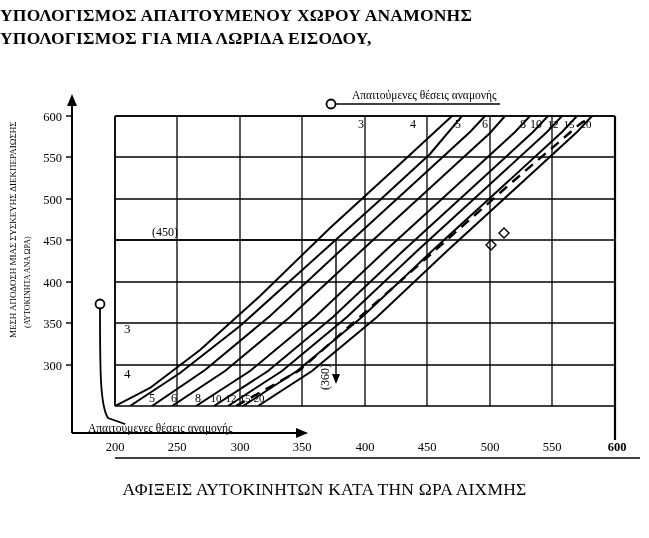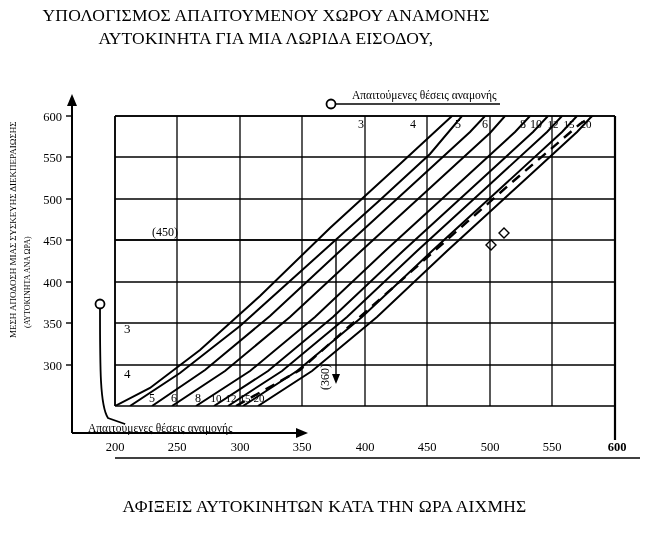--- a/index.html
+++ b/index.html
@@ -25,10 +25,10 @@
     top: 4px;
     left: 0;
     width: 532px;
-    text-align: center;
     font-size: 17.5px;
     line-height: 1.32;
     letter-spacing: 0.2px;
+    font-weight: bold;
   }
   .title-line { display: block; white-space: nowrap; }
   .footer-caption {

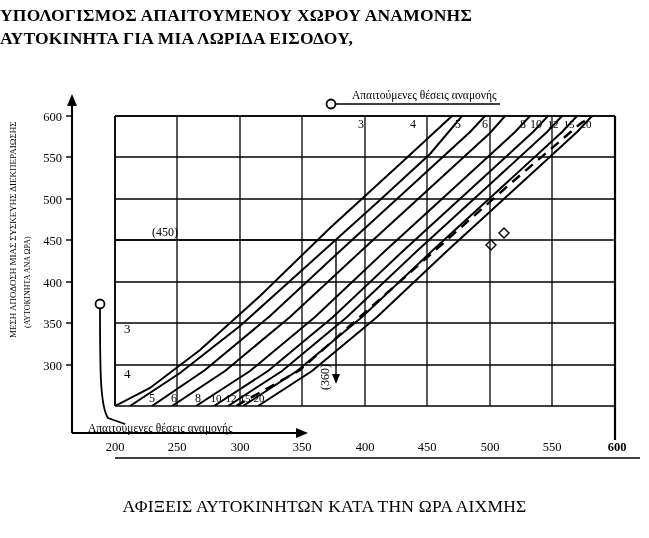--- a/index.html
+++ b/index.html
@@ -57,7 +57,7 @@
 
   <div class="title-block">
     <span class="title-line">ΥΠΟΛΟΓΙΣΜΟΣ ΑΠΑΙΤΟΥΜΕΝΟΥ ΧΩΡΟΥ ΑΝΑΜΟΝΗΣ</span>
-    <span class="title-line">ΑΥΤΟΚΙΝΗΤΑ ΓΙΑ ΜΙΑ ΛΩΡΙΔΑ ΕΙΣΟΔΟΥ,</span>
+    <span class="title-line">ΥΠΟΛΟΓΙΣΜΟΣ ΓΙΑ ΜΙΑ ΛΩΡΙΔΑ ΕΙΣΟΔΟΥ,</span>
   </div>
 
   <div id="chart-wrap">

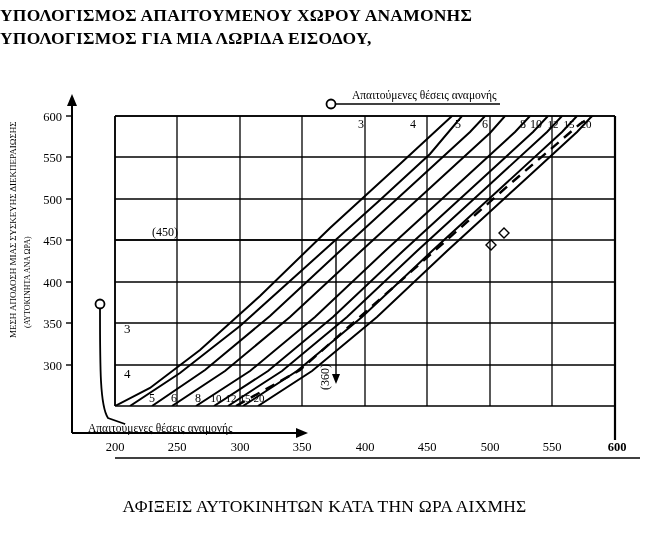--- a/index.html
+++ b/index.html
@@ -33,7 +33,7 @@
   .title-line { display: block; white-space: nowrap; }
   .footer-caption {
     position: absolute;
-    top: 496px;
+    top: 479px;
     left: 0;
     width: 649px;
     text-align: center;

